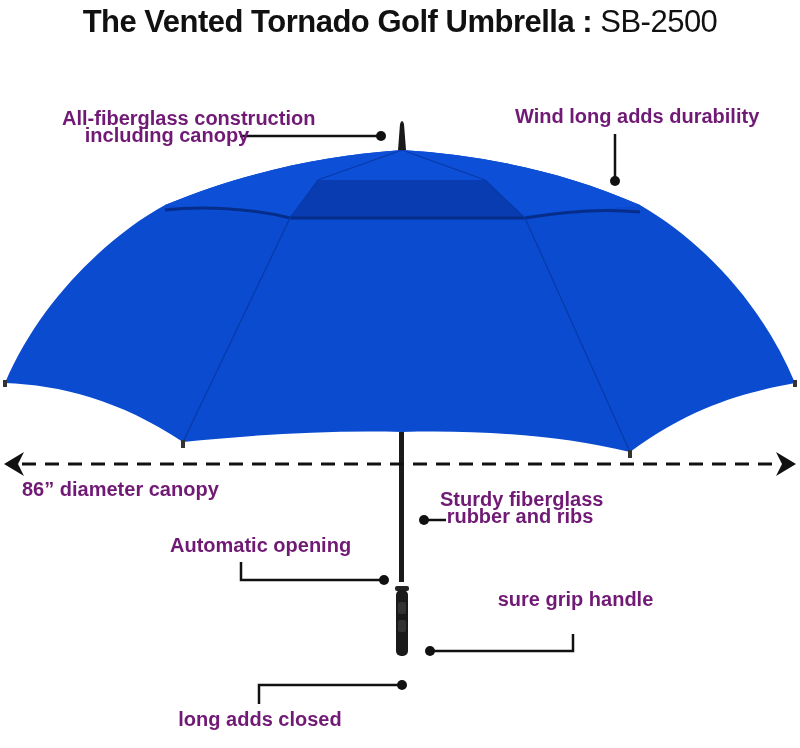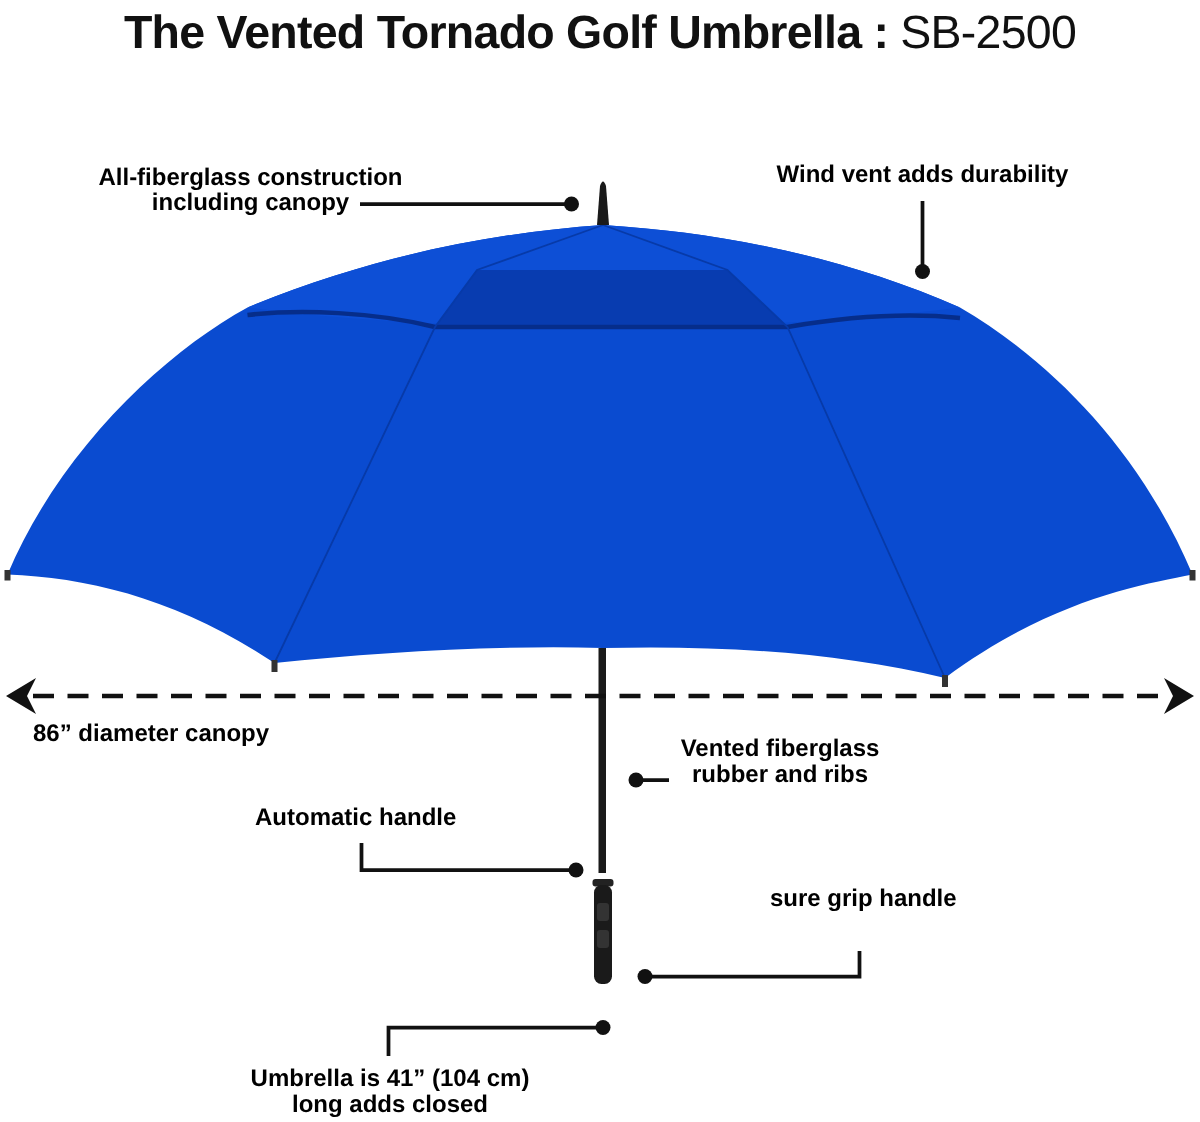--- a/index.html
+++ b/index.html
@@ -7,7 +7,7 @@
   .title { position:absolute; top:2px; left:0; width:800px; text-align:center; font-size:31px; line-height:40px; letter-spacing:-0.5px; }
   .title .bold { font-weight:bold; }
   .title .normal { font-weight:normal;text-align:right; }
-  .label { position:absolute; font-weight:bold; font-size:16px; line-height:17px; color:#000000; white-space:nowrap; }
+  .label { position:absolute; font-weight:bold; font-size:20px; line-height:17px; color:#701a75; white-space:nowrap; }
   .label.center { text-align:center; }
   svg.art { position:absolute; left:0; top:0; }
 </style>

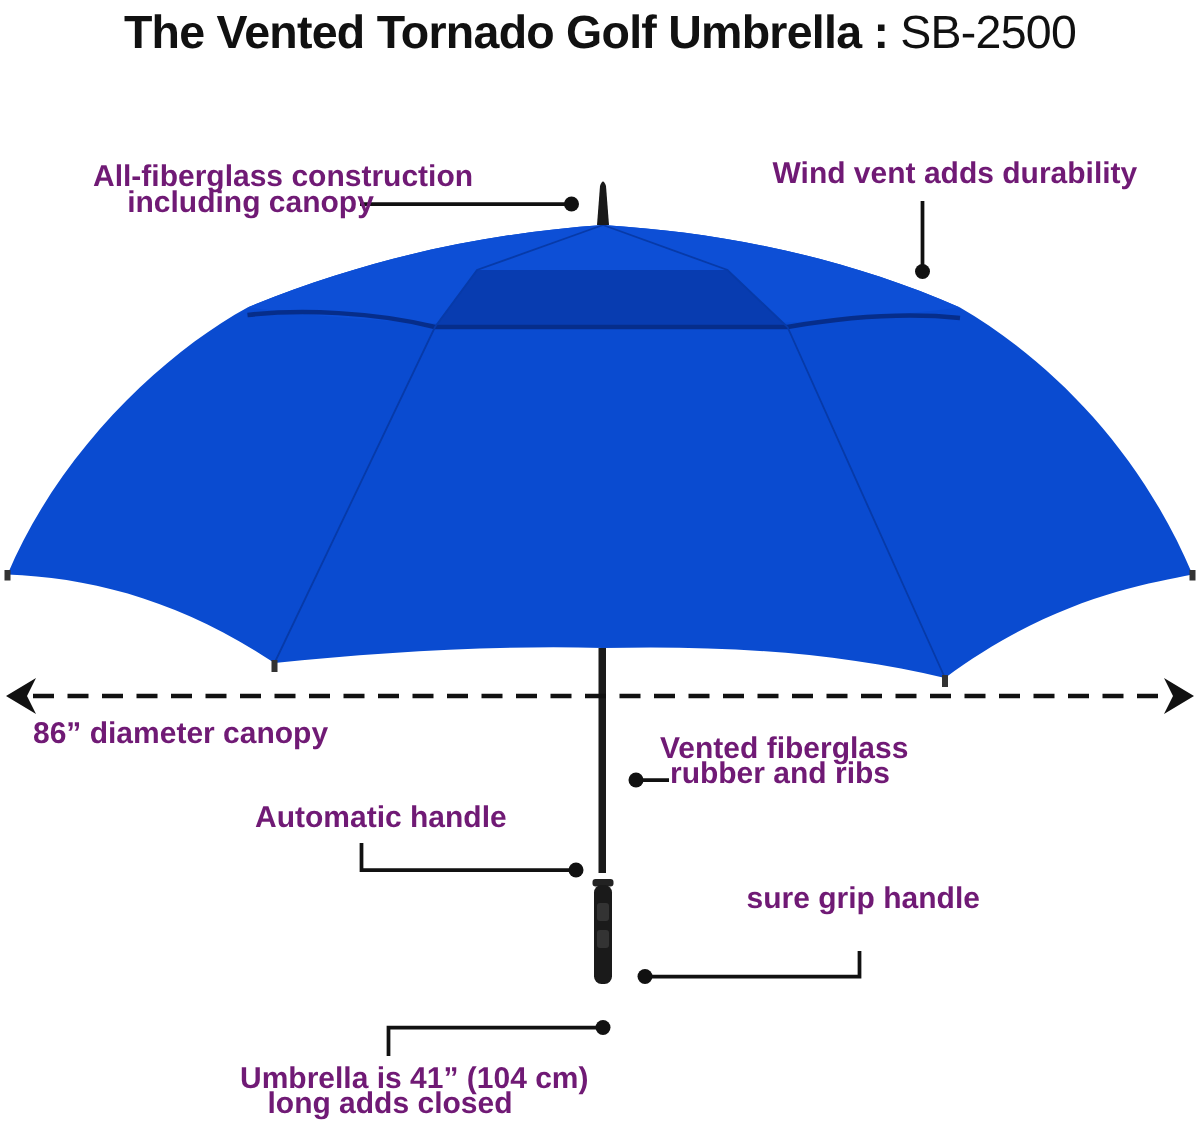--- a/index.html
+++ b/index.html
@@ -80,7 +80,7 @@
 </div>
 
 <div class="label center" style="left:515px; top:108px; width:200px;">
-  <div>Wind vent adds durability</div>
+  <div>Wind long adds durability</div>
 </div>
 
 <div class="label" style="left:22px; top:481px;">

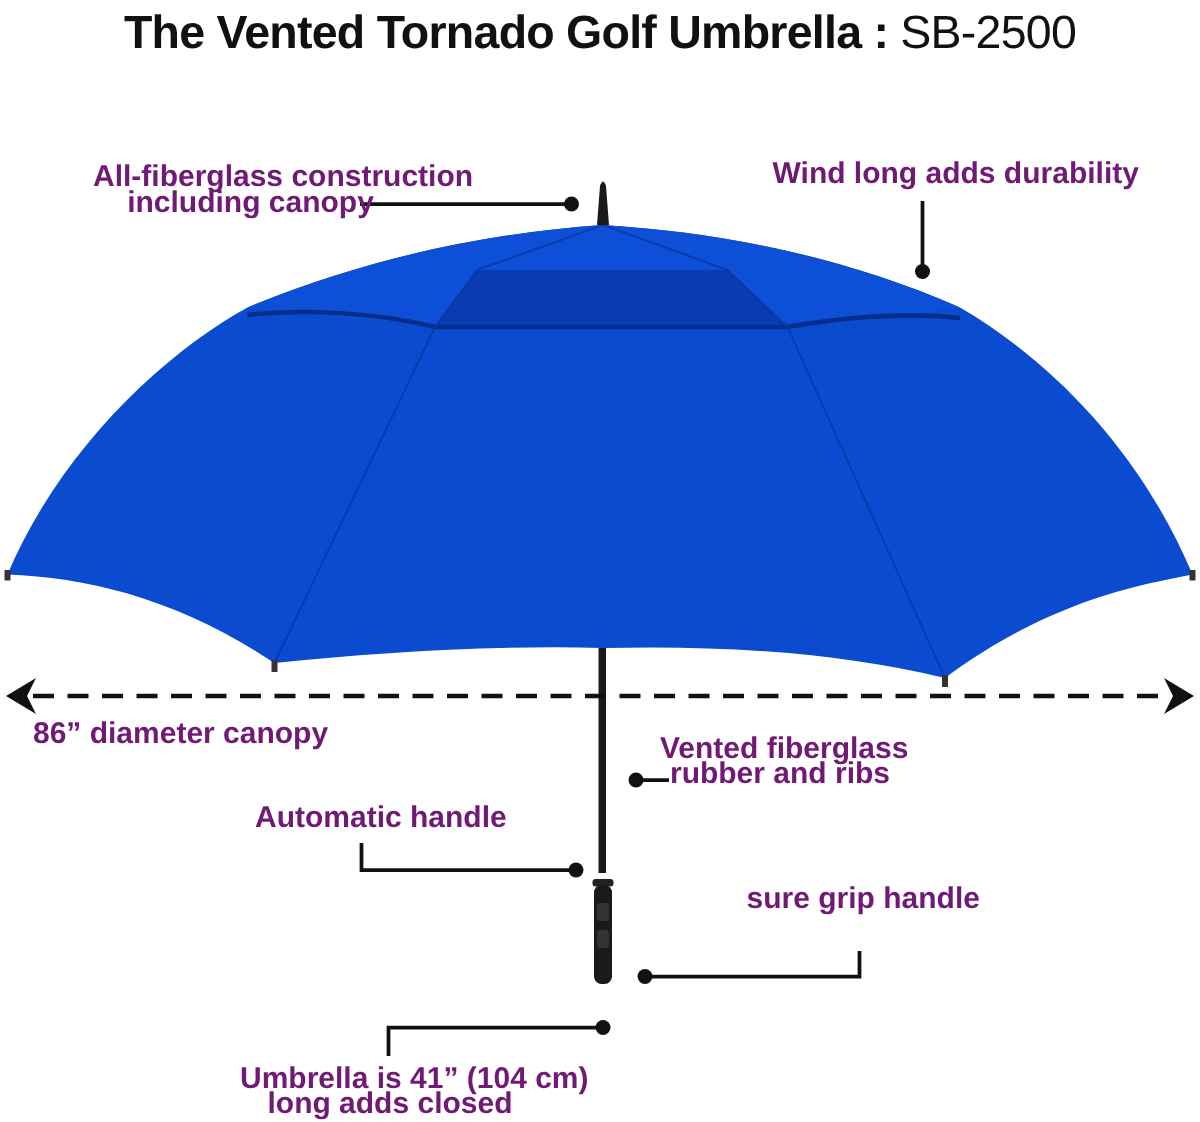--- a/index.html
+++ b/index.html
@@ -88,7 +88,7 @@
 </div>
 
 <div class="label center" style="left:440px; top:491px; width:160px;">
-  <div>Vented fiberglass</div>
+  <div>Sturdy fiberglass</div>
   <div>rubber and ribs</div>
 </div>
 

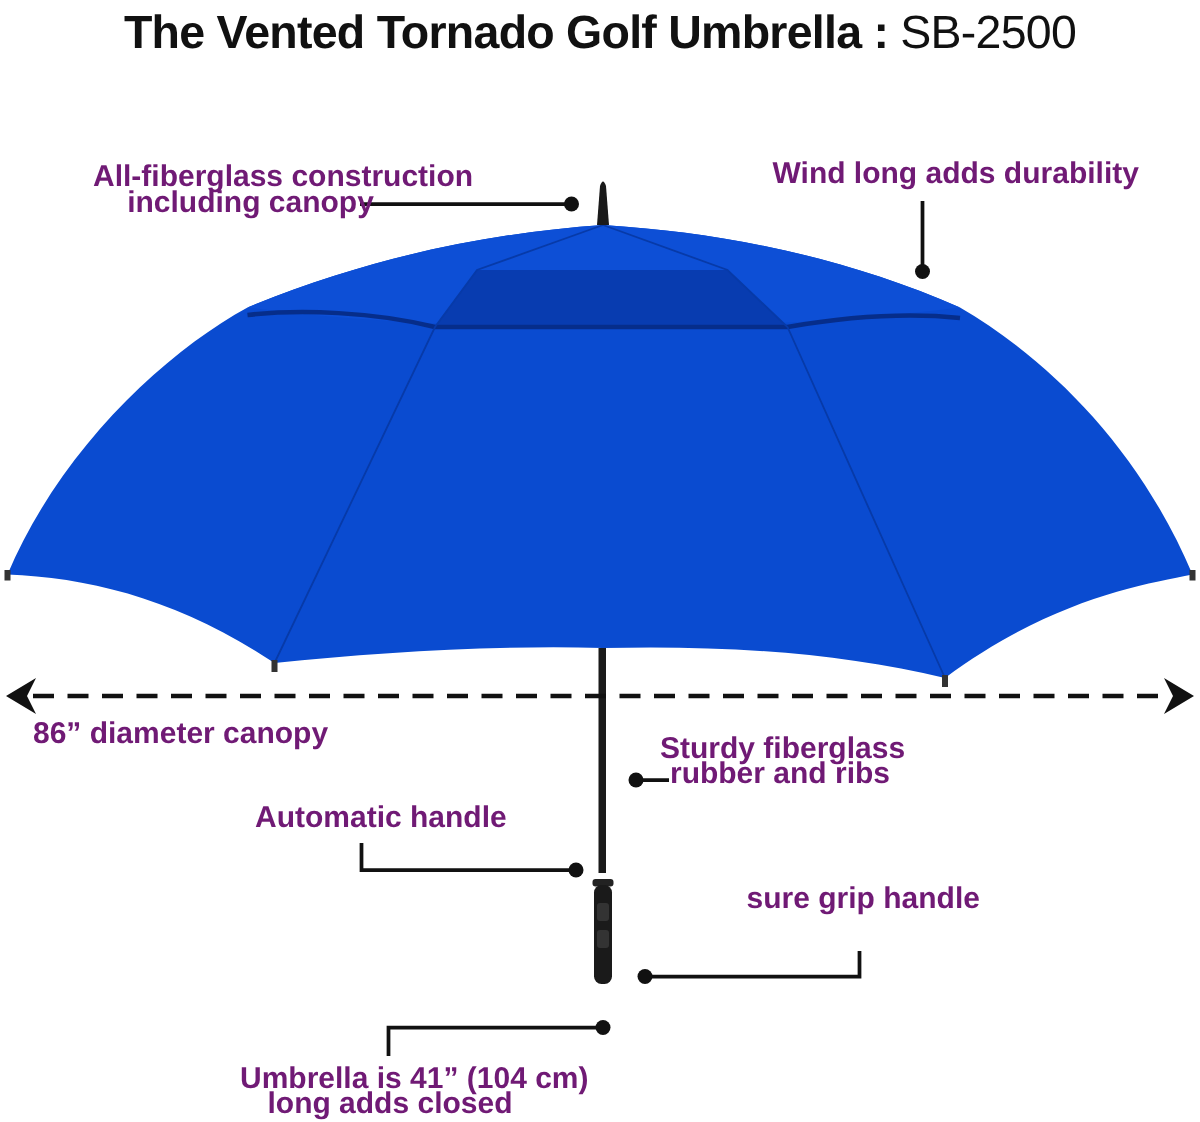--- a/index.html
+++ b/index.html
@@ -93,7 +93,7 @@
 </div>
 
 <div class="label" style="left:170px; top:537px;">
-  <div>Automatic handle</div>
+  <div>Automatic opening</div>
 </div>
 
 <div class="label center" style="left:488px; top:591px; width:175px;">

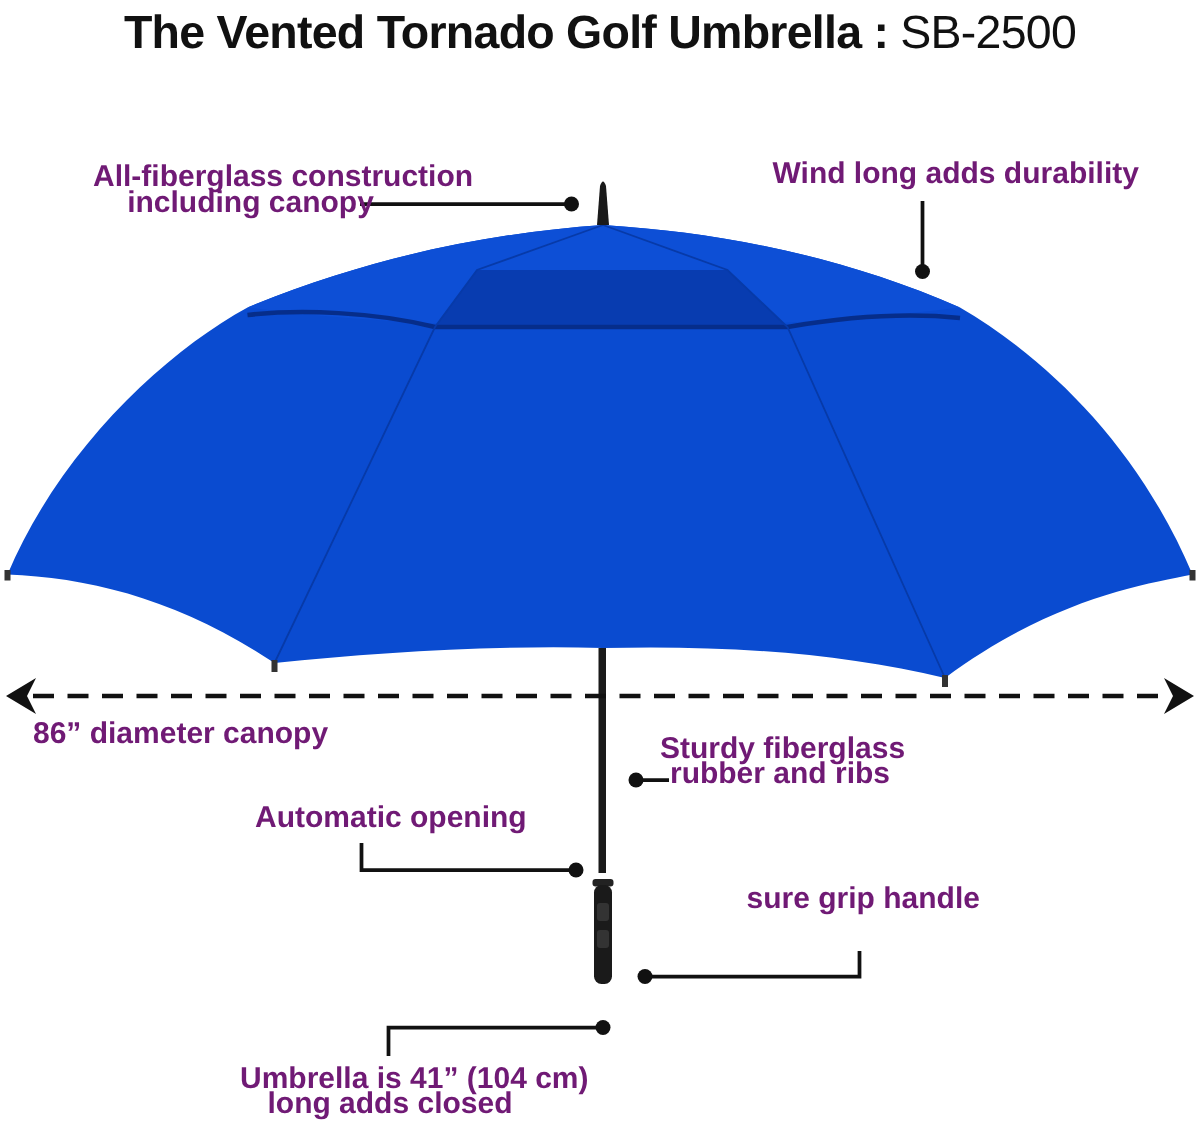--- a/index.html
+++ b/index.html
@@ -101,7 +101,6 @@
 </div>
 
 <div class="label center" style="left:160px; top:711px; width:200px;">
-  <div>Umbrella is 41” (104 cm)</div>
   <div>long adds closed</div>
 </div>
 

